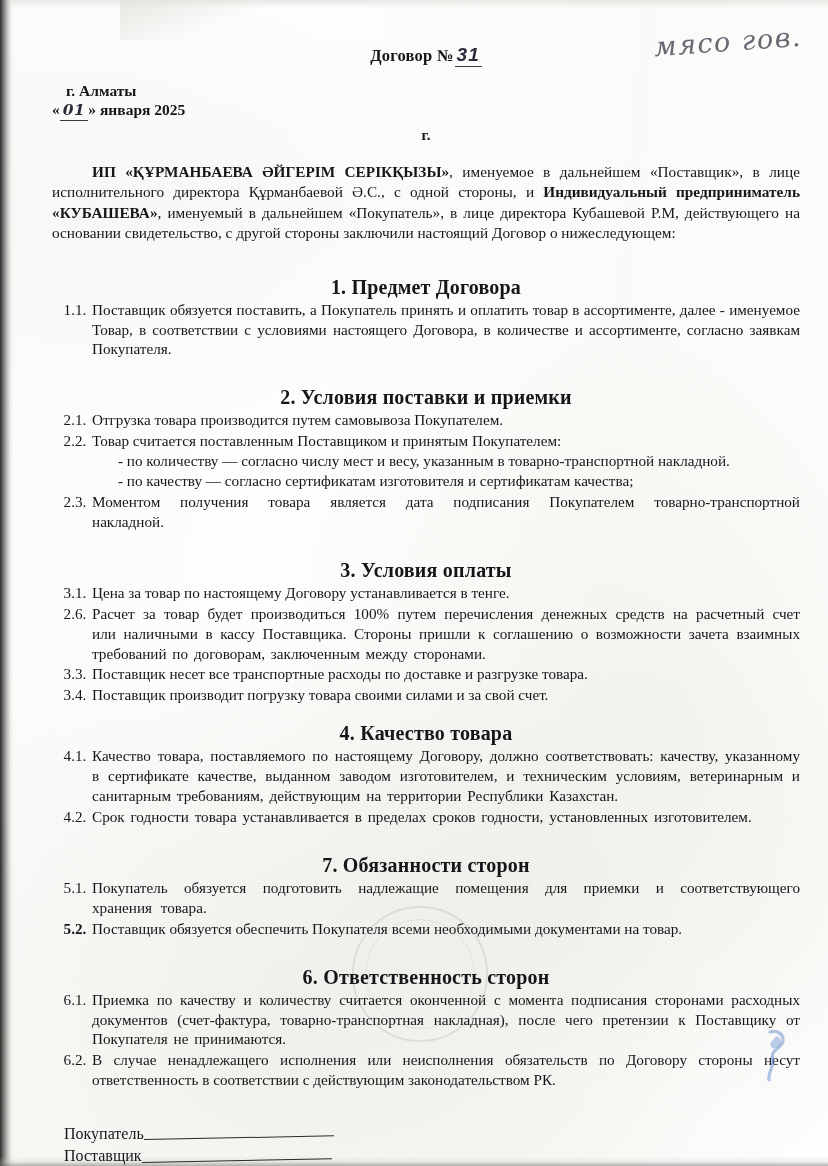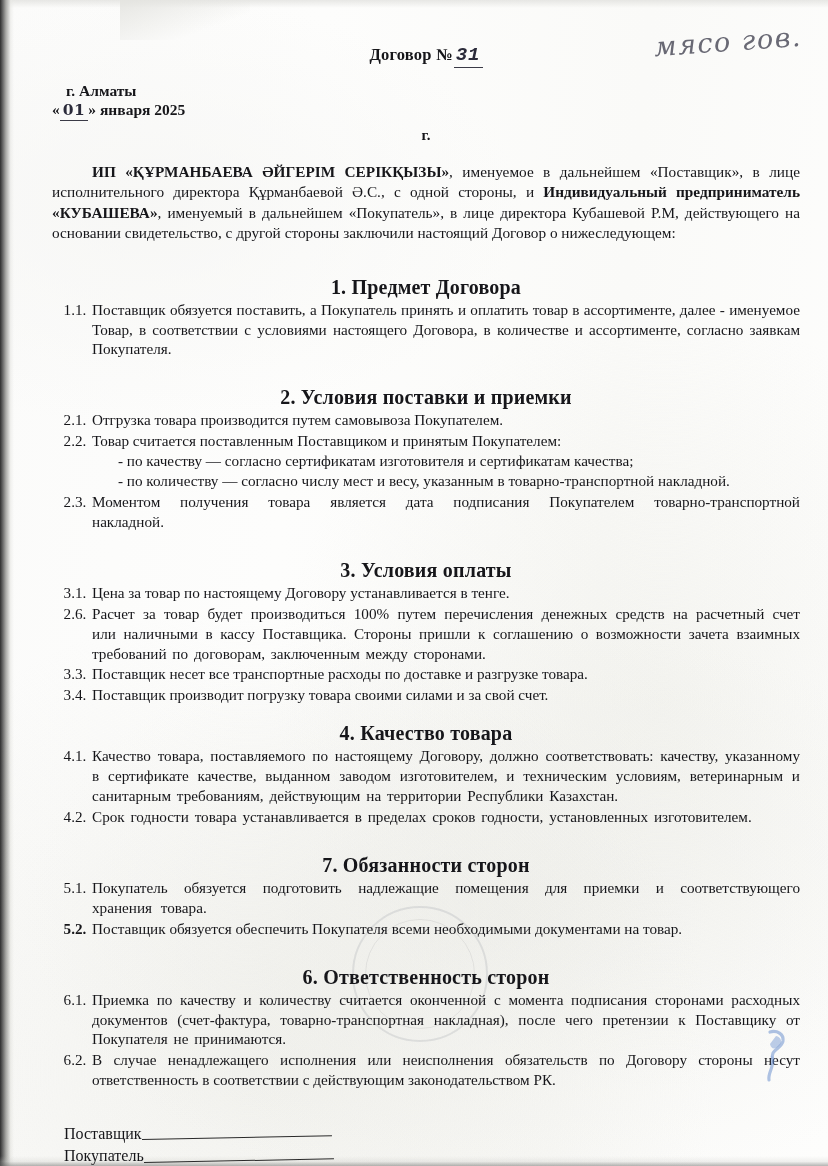--- a/index.html
+++ b/index.html
@@ -60,7 +60,7 @@
     padding-top: 44px;
   }
   .doc-title .num-hand {
-    font-family: Liberation Mono, monospace;
+    font-family: Liberation Sans, sans-serif;
     font-style: italic;
     font-weight: 700;
     font-size: 19px;

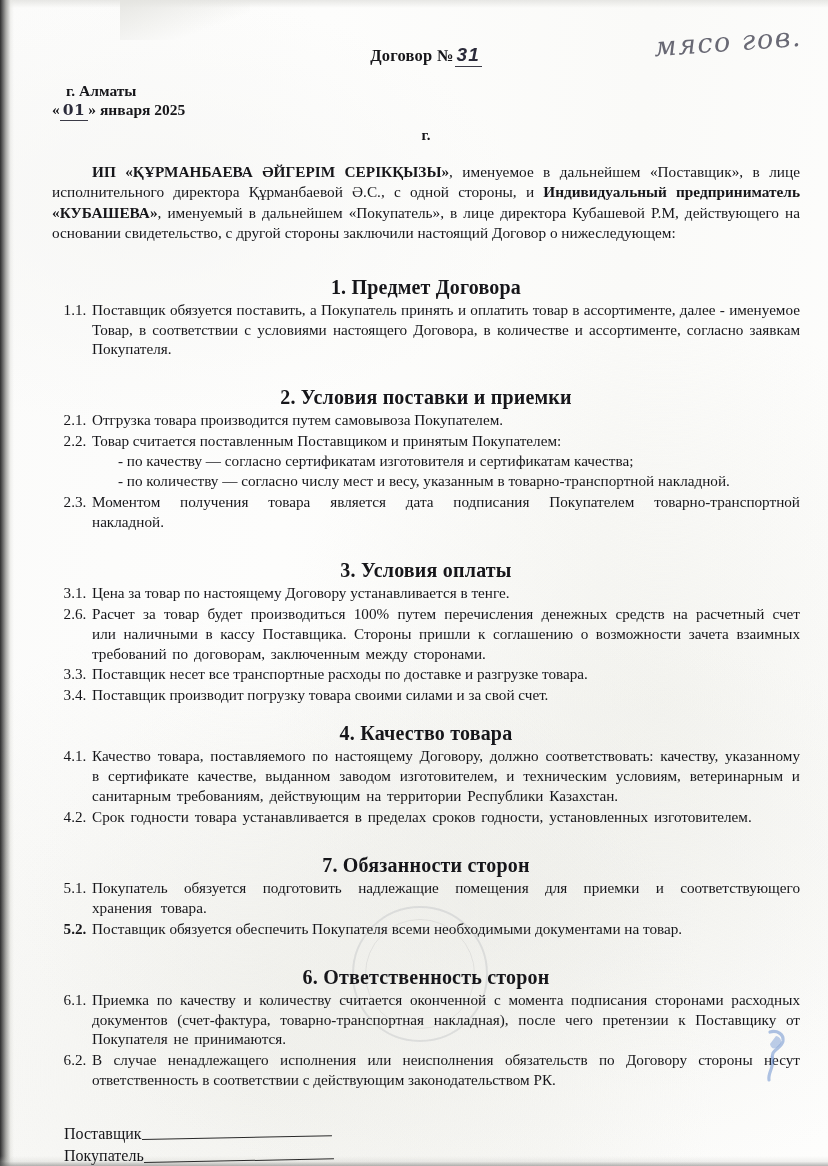--- a/index.html
+++ b/index.html
@@ -97,6 +97,7 @@
   .city-row .date { padding-right: 6px; white-space: nowrap; }
   .date .day-hand {
     font-family: "DejaVu Serif", serif;
+    font-style: italic;
     font-weight: 700;
     border-bottom: 1.3px solid #3a3a46;
     padding: 0 3px 1px 3px;

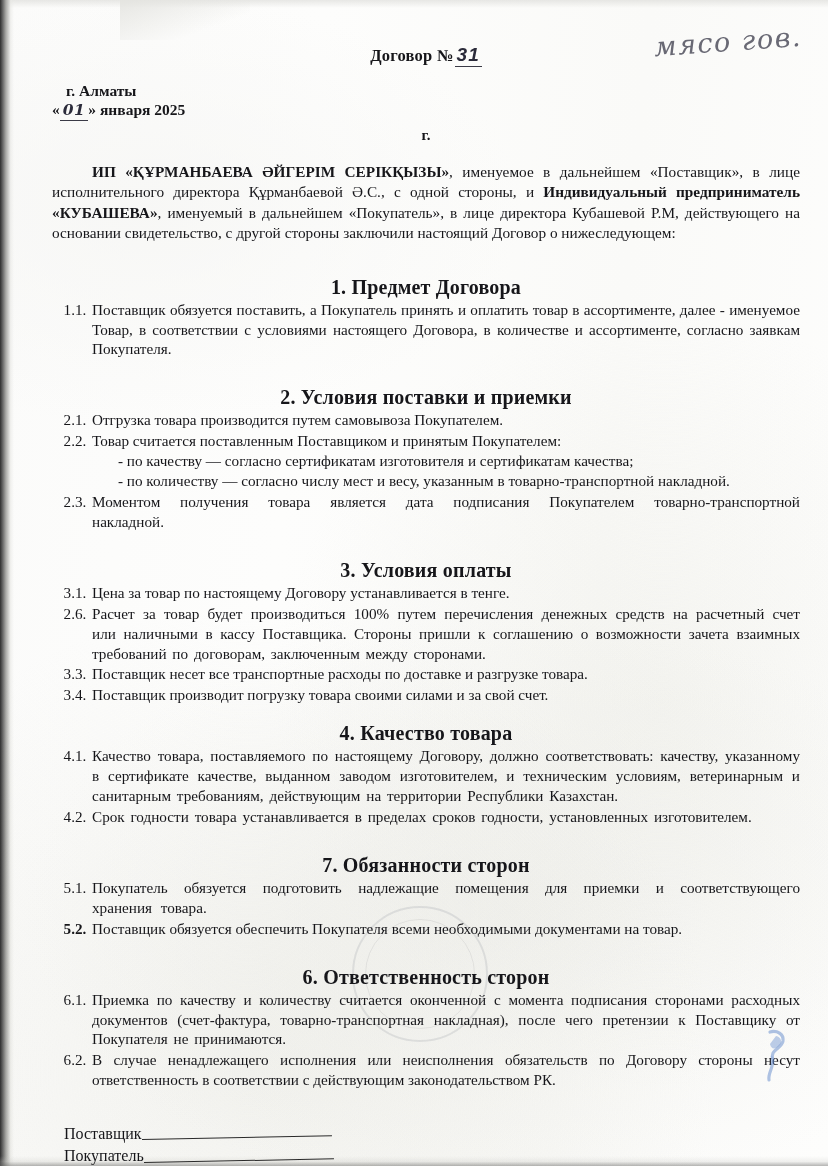--- a/index.html
+++ b/index.html
@@ -281,10 +281,10 @@
       <span class="lbl">2.2.</span>
       <span class="txt">Товар считается поставленным Поставщиком и принятым Покупателем:</span>
     </div>
-    <div class="dash-item">- по качеству — согласно сертификатам изготовителя и сертификатам качества;</div>
     <div class="dash-item">
       <span class="txt">- по количеству — согласно числу мест и весу, указанным в товарно-транспортной накладной.</span>
     </div>
+    <div class="dash-item">- по качеству — согласно сертификатам изготовителя и сертификатам качества;</div>
     <div class="clause">
       <span class="lbl">2.3.</span>
       <span class="txt looser">Моментом получения товара является дата подписания Покупателем товарно-транспортной накладной.</span>

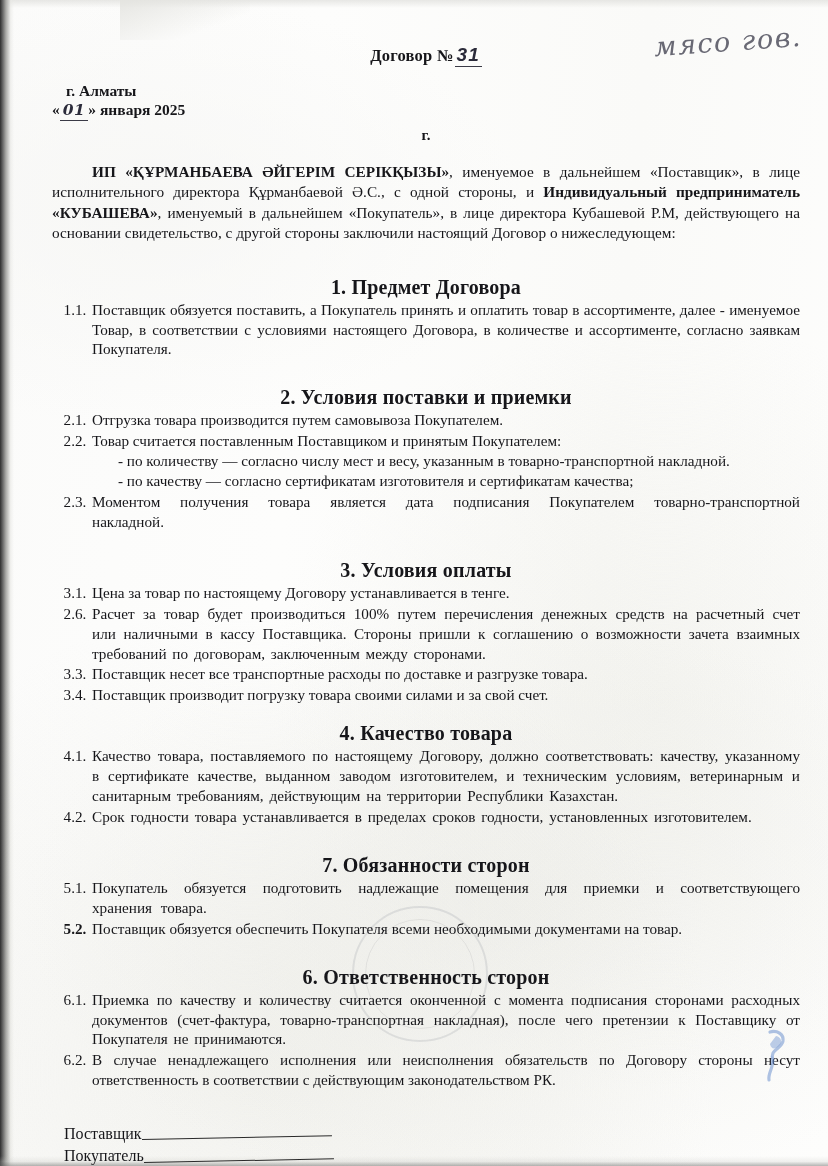--- a/index.html
+++ b/index.html
@@ -344,13 +344,13 @@
 
     <div class="sign-block">
       <div class="sign-row">
+        <span class="label">Покупатель</span>
+        <span class="rule"></span>
+      </div>
+      <div class="sign-row">
         <span class="label">Поставщик</span>
         <span class="rule"></span>
       </div>
-      <div class="sign-row">
-        <span class="label">Покупатель</span>
-        <span class="rule"></span>
-      </div>
     </div>
 
   </div>

